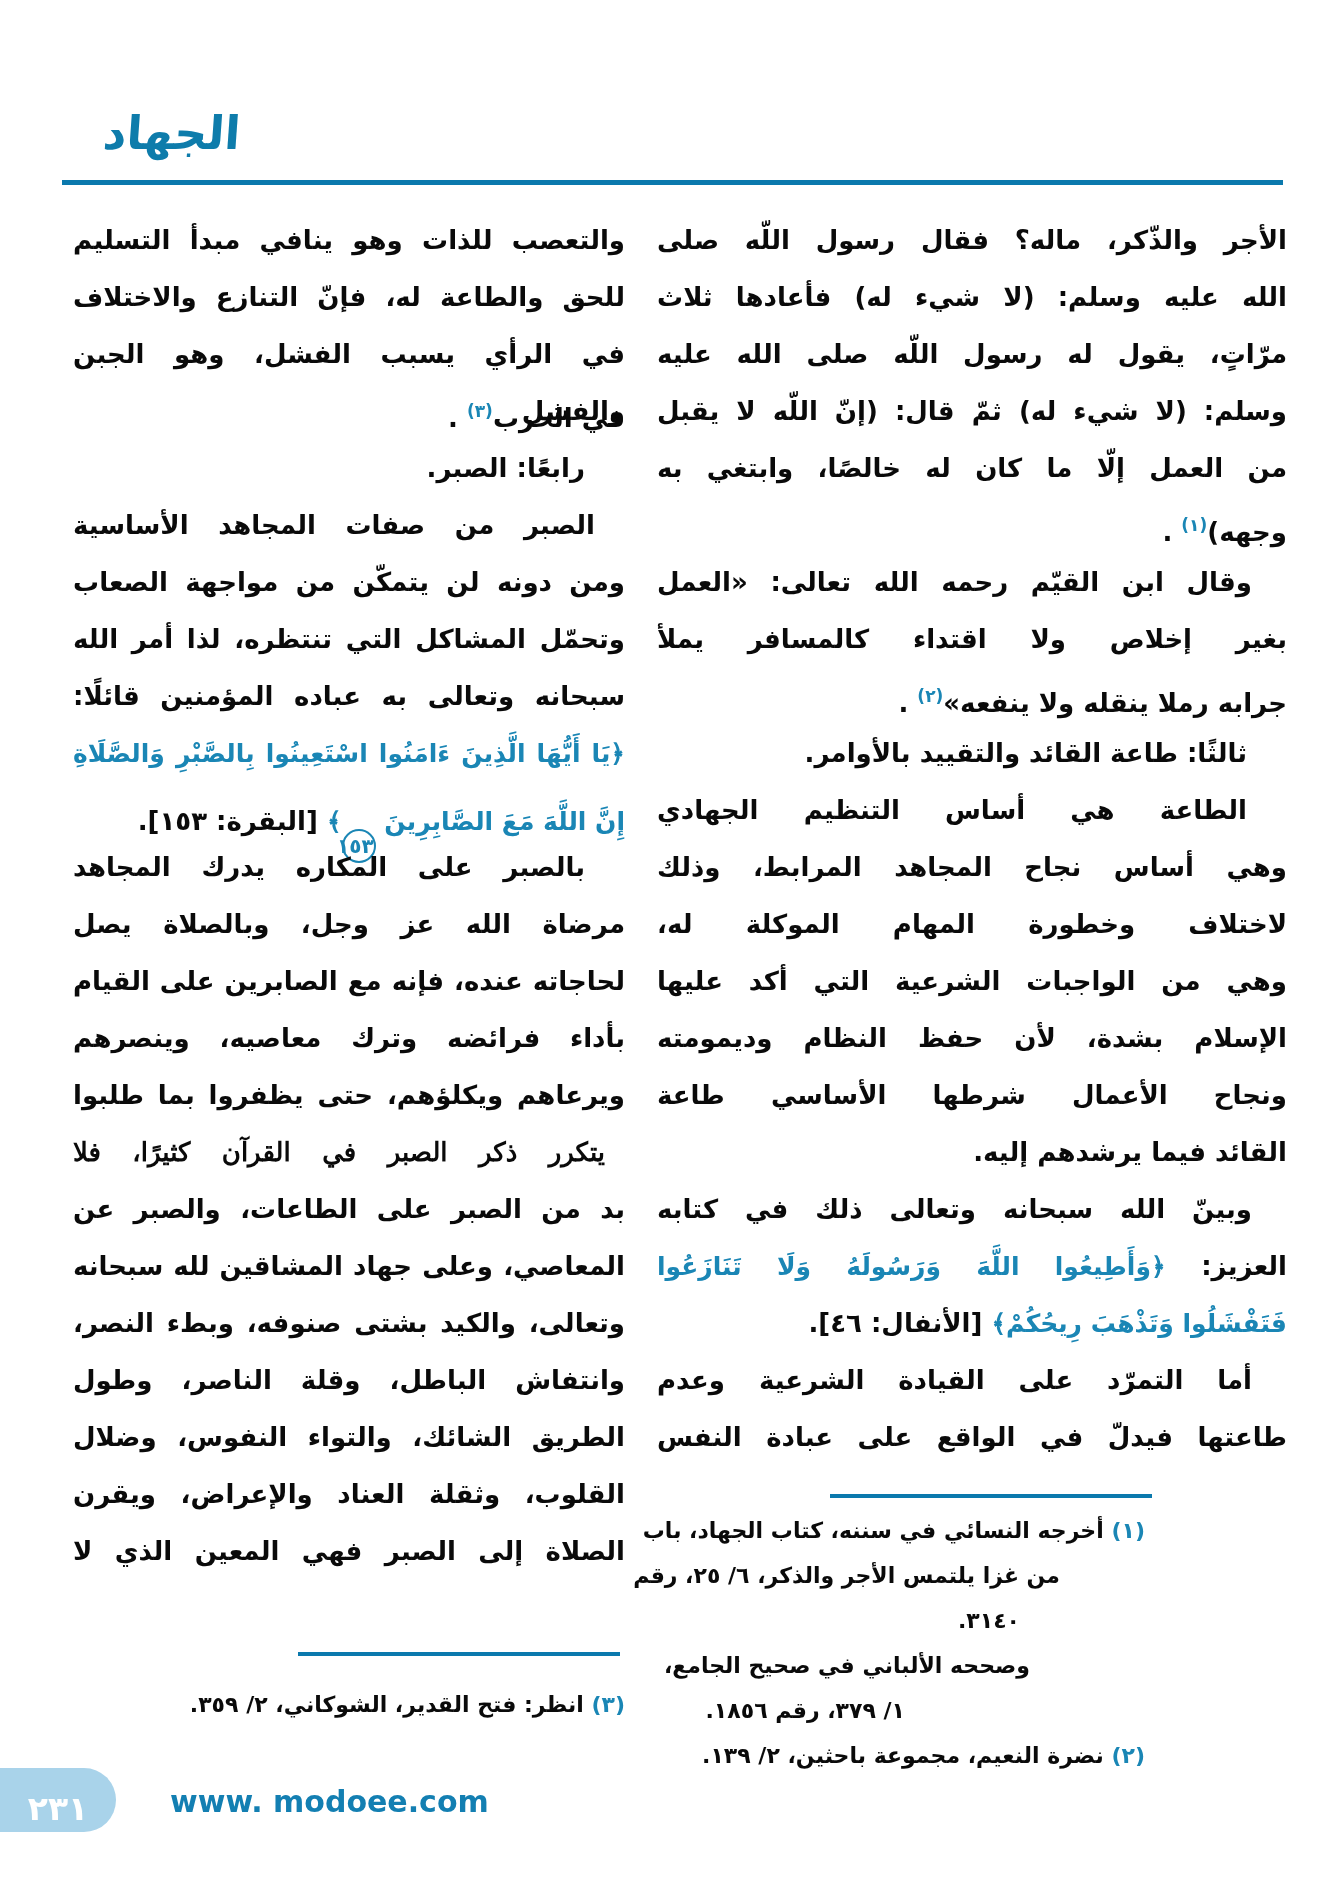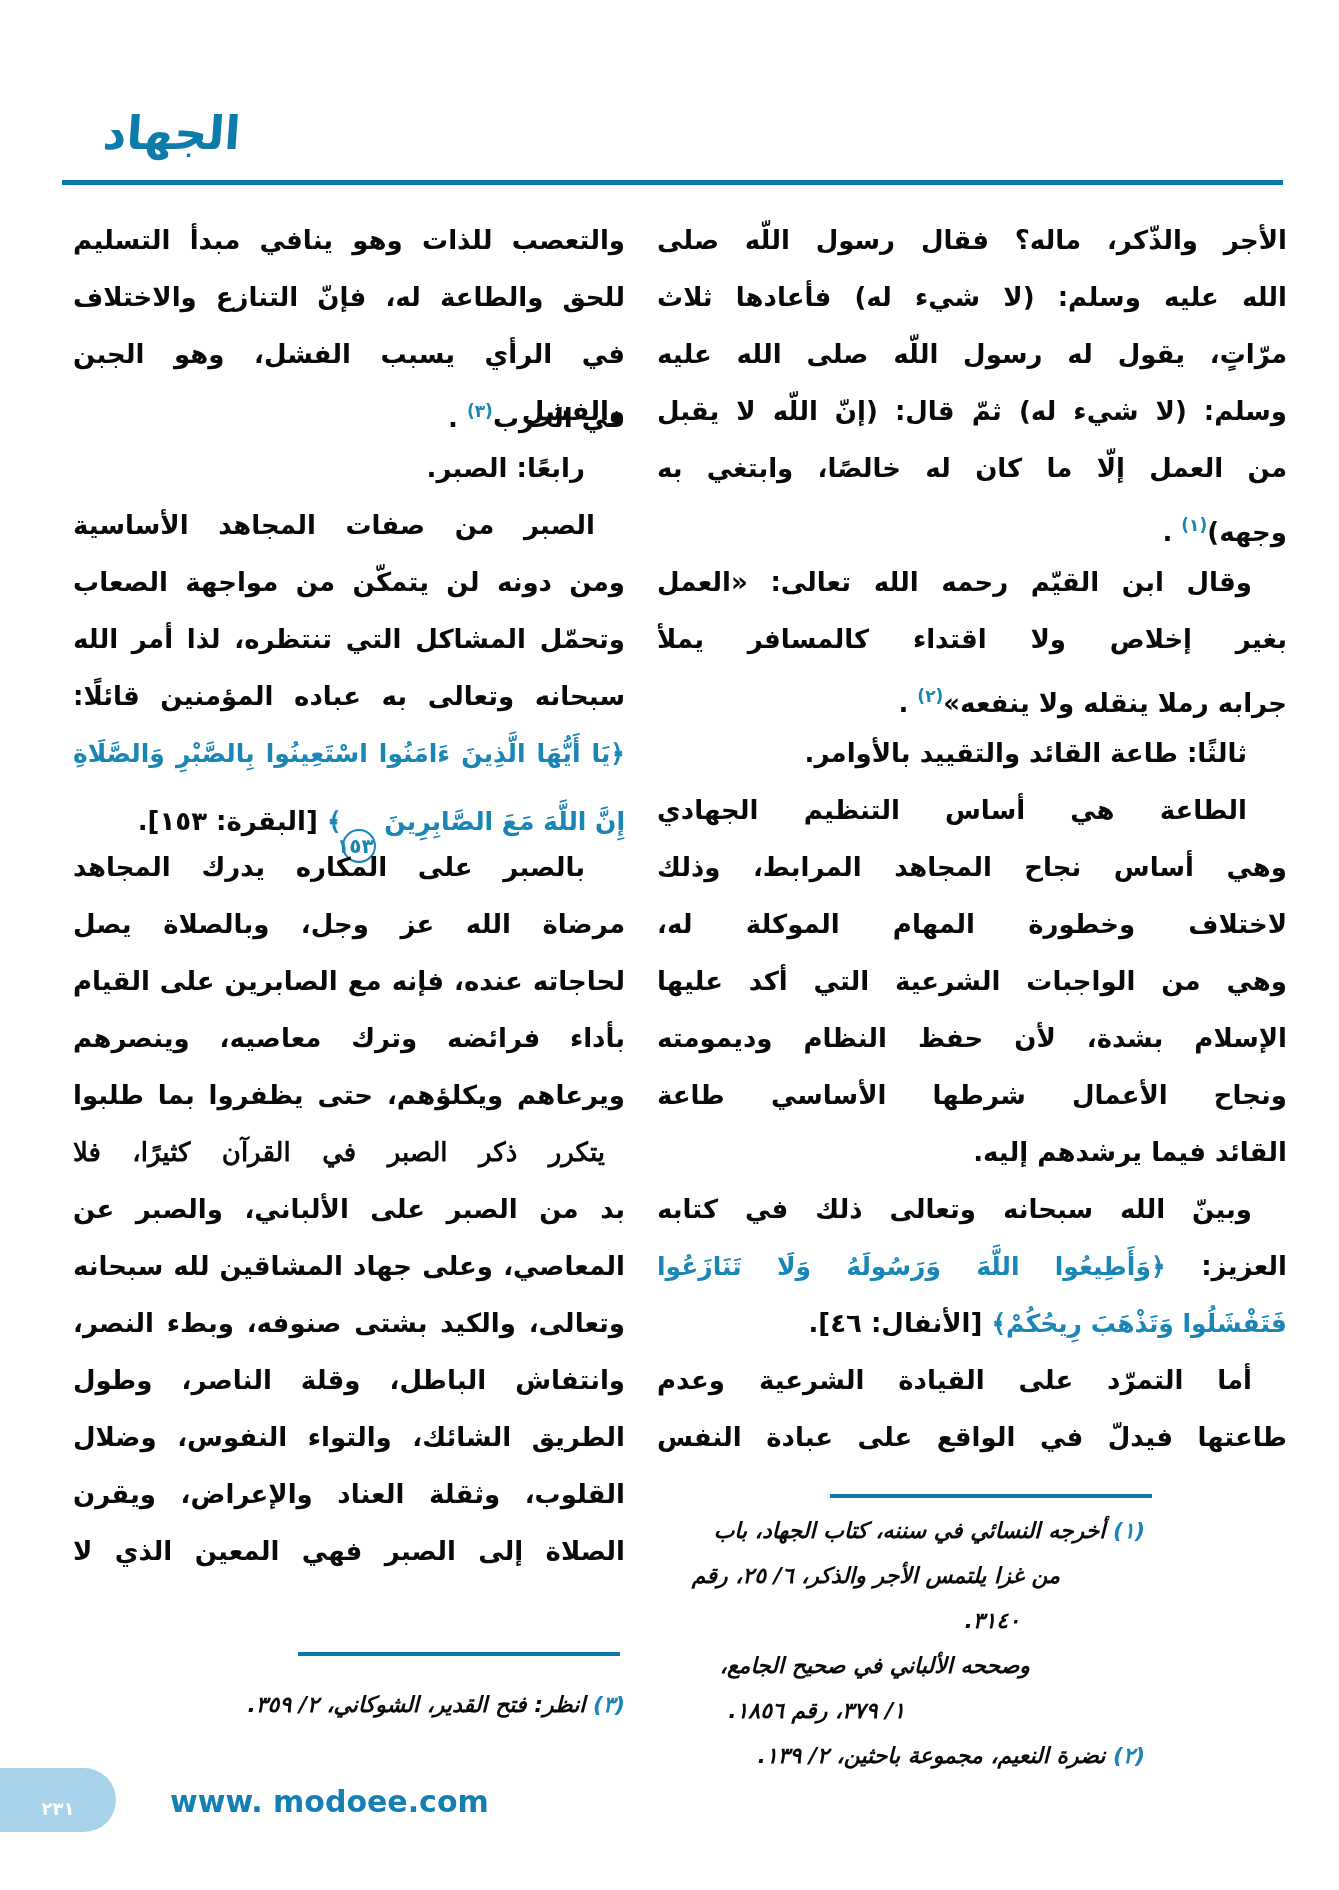--- a/index.html
+++ b/index.html
@@ -102,7 +102,7 @@
     <div class="line j"><span>بأداء فرائضه وترك معاصيه، وينصرهم</span></div>
     <div class="line j"><span>ويرعاهم ويكلؤهم، حتى يظفروا بما طلبوا</span></div>
     <div class="line j" style="margin-right: 20px; font-family: Liberation Serif, serif;"><span>يتكرر ذكر الصبر في القرآن كثيرًا، فلا</span></div>
-    <div class="line j"><span>بد من الصبر على الألباني، والصبر عن</span></div>
+    <div class="line j"><span>بد من الصبر على الطاعات، والصبر عن</span></div>
     <div class="line j"><span>المعاصي، وعلى جهاد المشاقين لله سبحانه</span></div>
     <div class="line j"><span>وتعالى، والكيد بشتى صنوفه، وبطء النصر،</span></div>
     <div class="line j"><span>وانتفاش الباطل، وقلة الناصر، وطول</span></div>

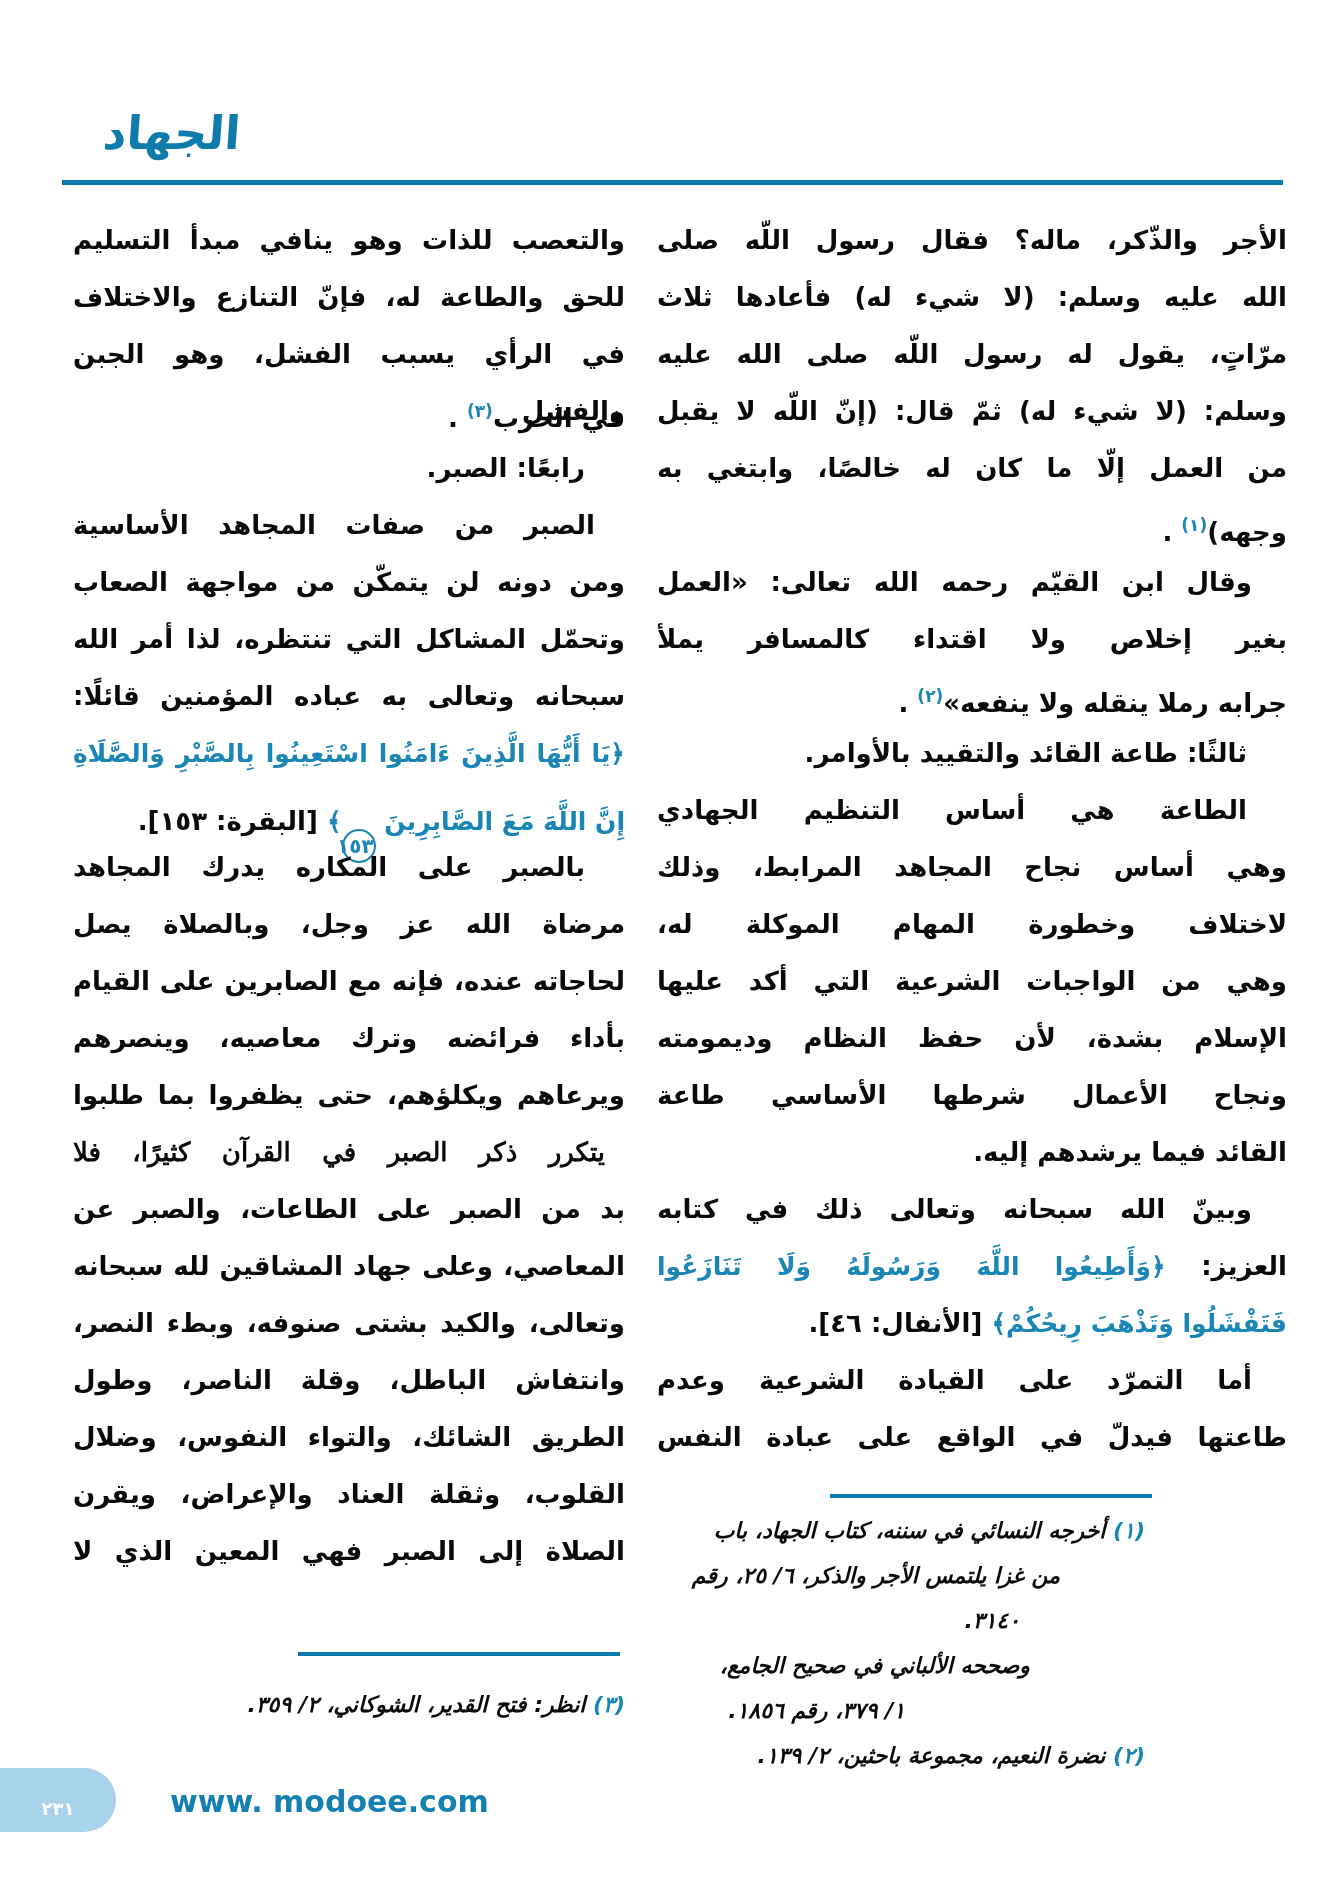--- a/index.html
+++ b/index.html
@@ -40,7 +40,7 @@
   #fn-left{left:73px;top:1682px;width:552px;}
   .fn-line{
     height:45px;line-height:45px;font-size:22px;font-weight:bold;color:#0a0a0a;
-    text-align:right;white-space:nowrap;font-style:italic;
+    text-align:right;white-space:nowrap;
   }
   .fn-marker{color:#1a86b5;}
   #page-badge{

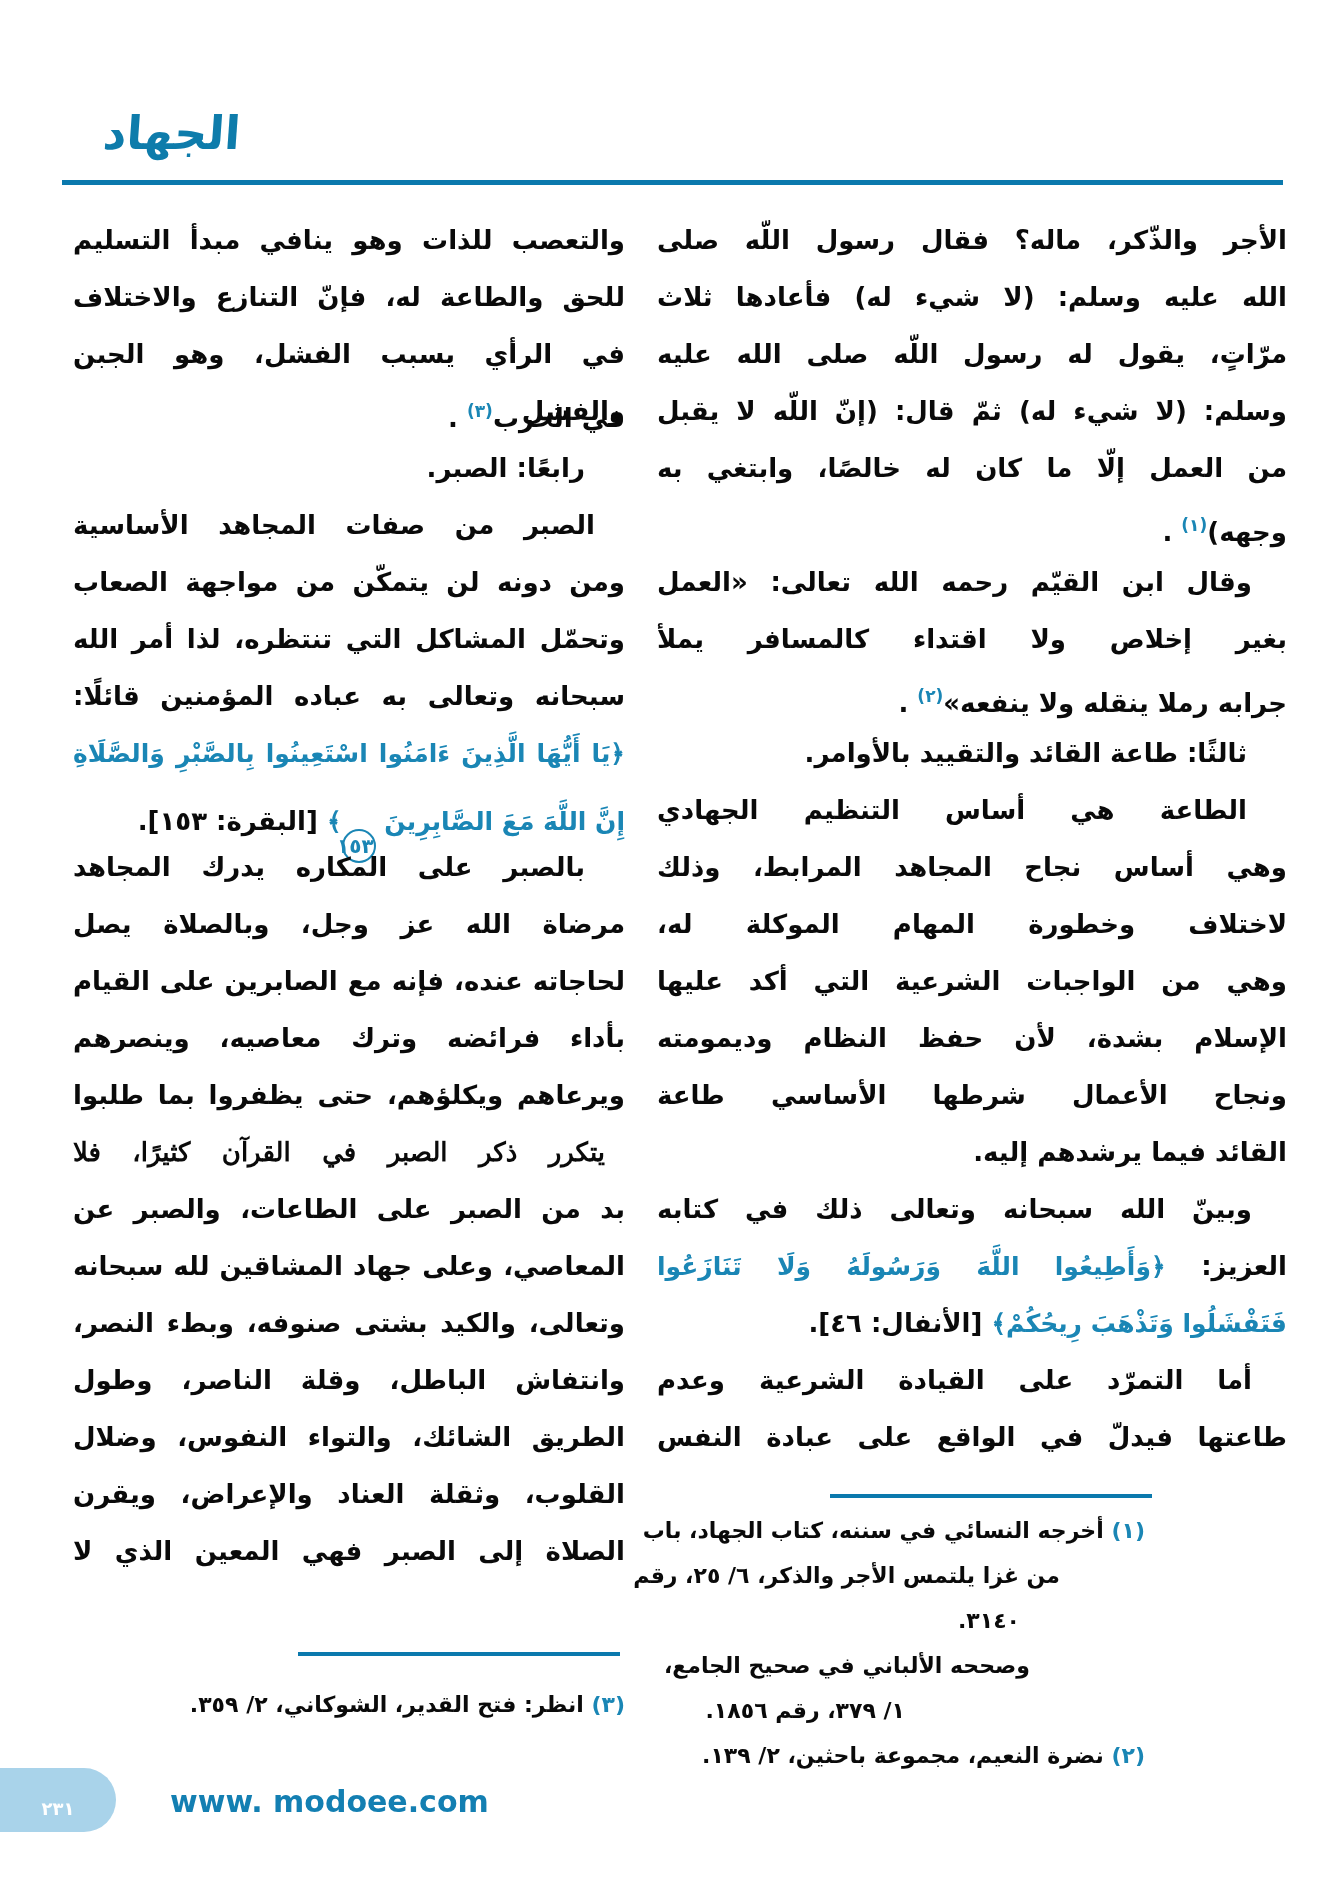--- a/index.html
+++ b/index.html
@@ -48,7 +48,7 @@
     background:#a9d3ea;border-radius:0 34px 34px 0;
     display:flex;align-items:center;justify-content:center;
   }
-  #page-number{color:#ffffff;font-size:18px;font-weight:bold;letter-spacing:4px;margin-top:16px;}
+  #page-number{color:#ffffff;font-size:33px;font-weight:bold;letter-spacing:4px;margin-top:16px;}
   #site-link{
     position:absolute;left:150px;top:1784px;direction:ltr;
     color:#137fb2;font-size:30px;font-weight:bold;text-decoration:none;margin-left:20px;

